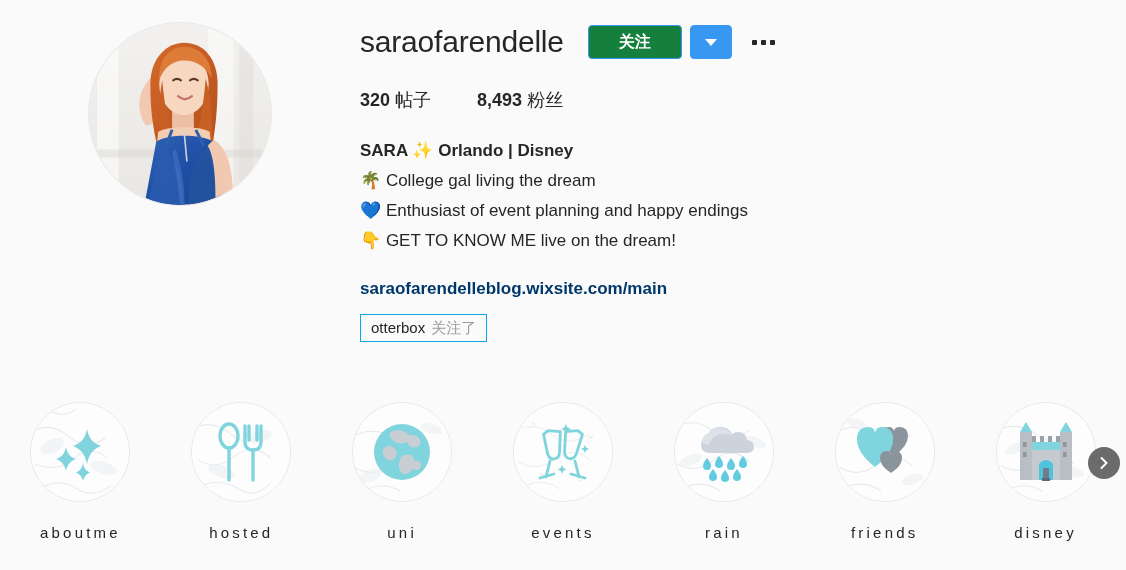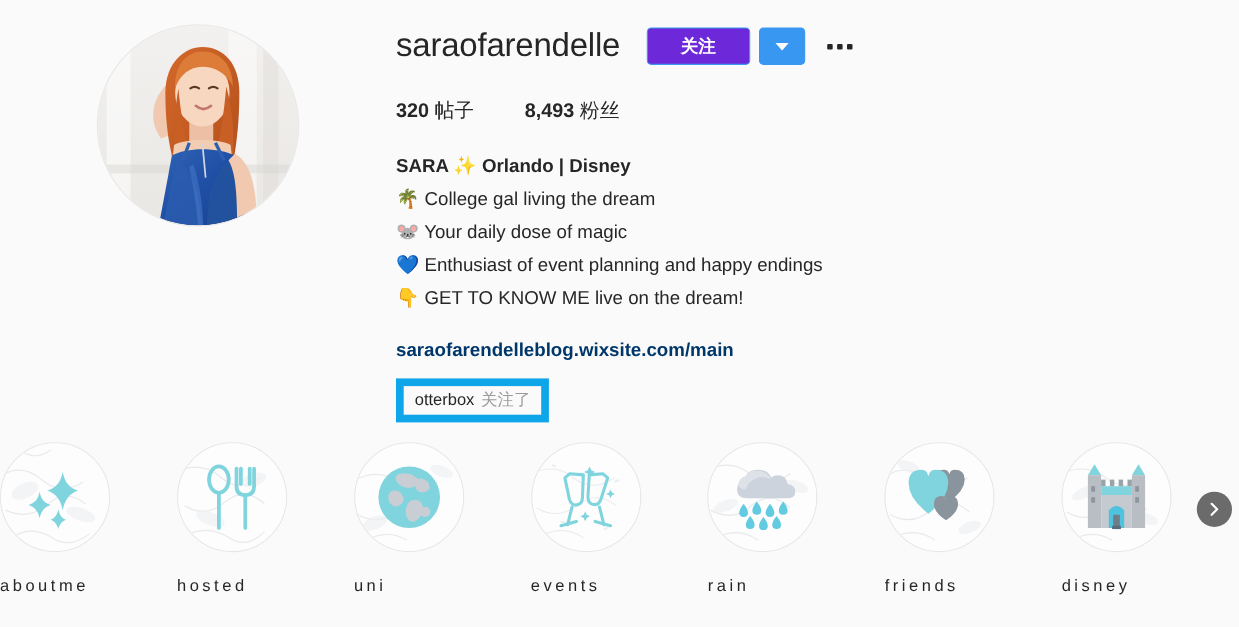--- a/index.html
+++ b/index.html
@@ -61,7 +61,7 @@
   .follow-btn {
     margin-left: 24px;
     width: 94px; height: 34px;
-    background: #6d28d9;
+    background: #15803d;
     color: #ffffff;
     border: 1px solid #3897f0;
     border-radius: 4px;

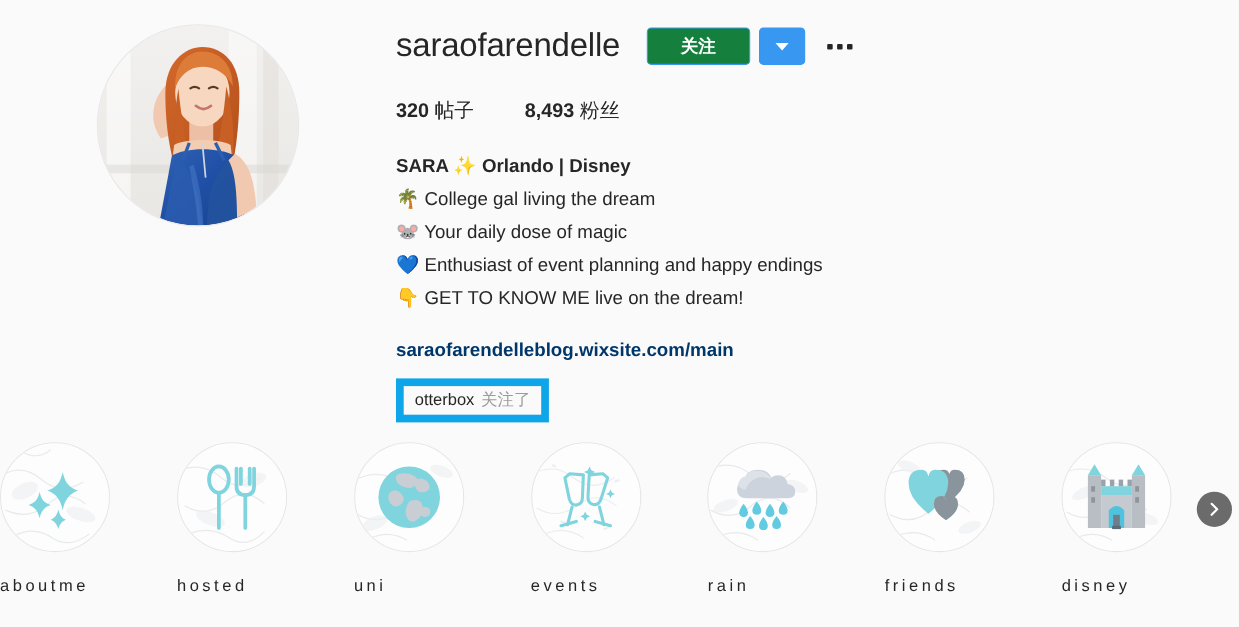--- a/index.html
+++ b/index.html
@@ -281,7 +281,6 @@
       <div class="bio">
         <div class="bio-line name-line">SARA ✨ Orlando | Disney</div>
         <div class="bio-line">🌴 College gal living the dream</div>
-        <div class="bio-line">🐭 Your daily dose of magic</div>
         <div class="bio-line">💙 Enthusiast of event planning and happy endings</div>
         <div class="bio-line">👇 GET TO KNOW ME live on the dream!</div>
         <a class="bio-link">saraofarendelleblog.wixsite.com/main</a>

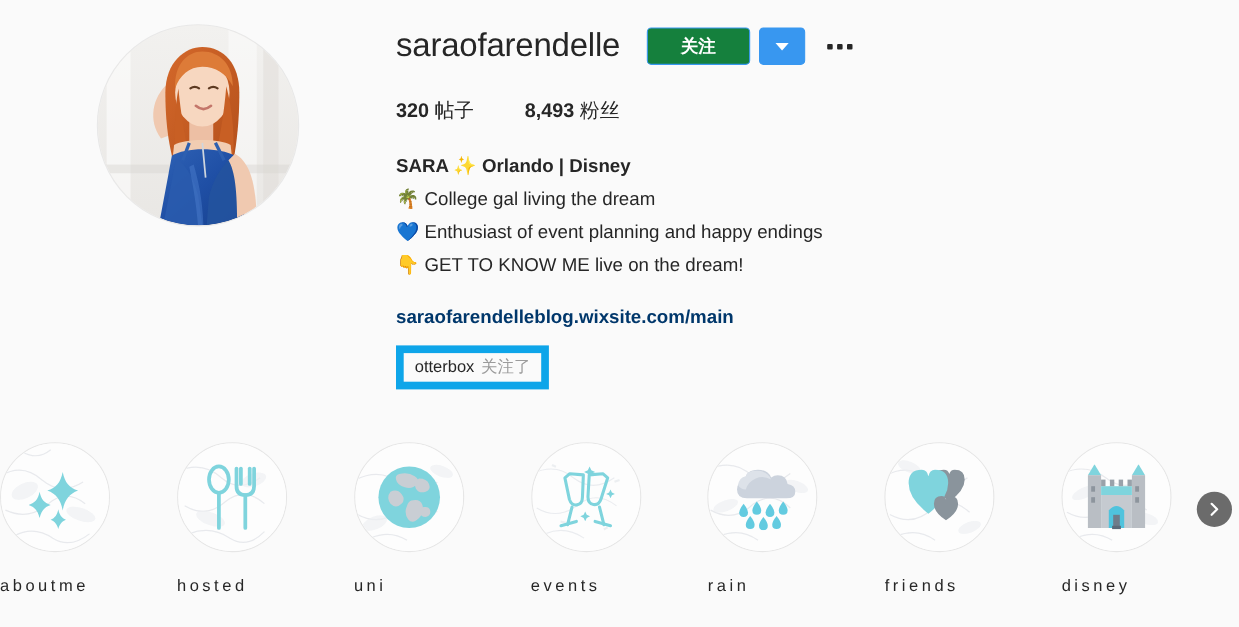--- a/index.html
+++ b/index.html
@@ -126,7 +126,7 @@
   .annot {
     margin-top: 10px;
     display: inline-flex; align-items: center;
-    border: 7px solid #0ea5e9;
+    border: 1px solid #0ea5e9;
     padding: 5px 10px 6px 10px;
     font-size: 15px;
     line-height: 1;

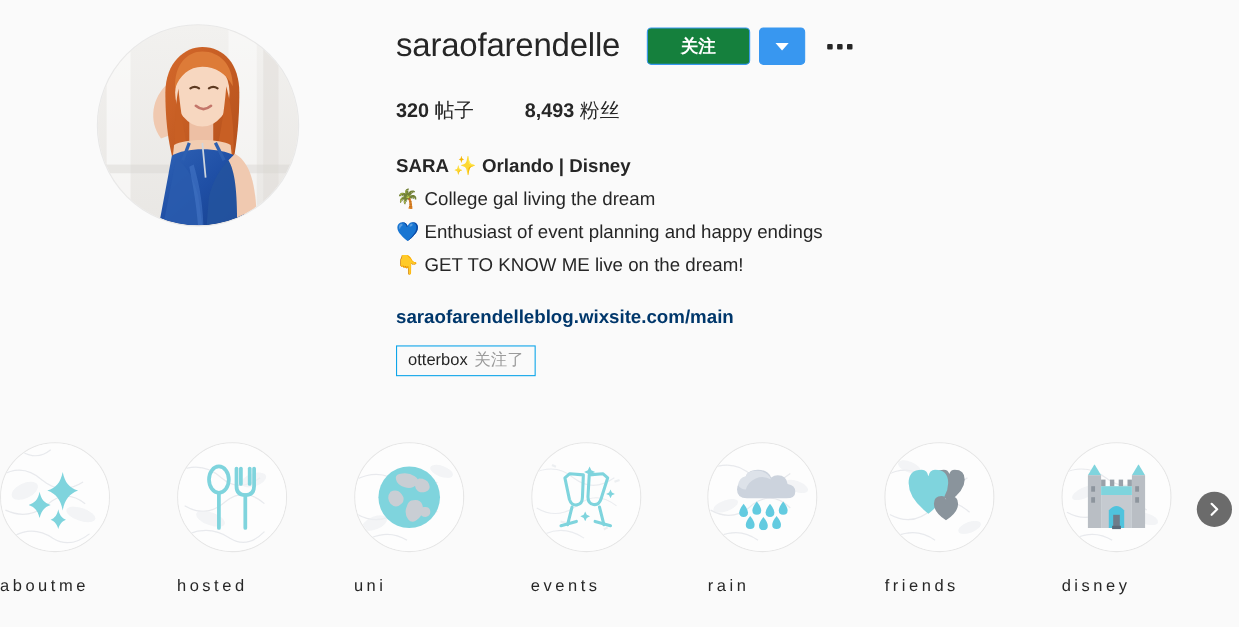--- a/index.html
+++ b/index.html
@@ -144,7 +144,7 @@
   }
   .hl {
     width: 162.5px;
-    display: flex; flex-direction: column; align-items: flex-start;
+    display: flex; flex-direction: column; align-items: center;
     position: relative;
   }
   .hl-circle {

